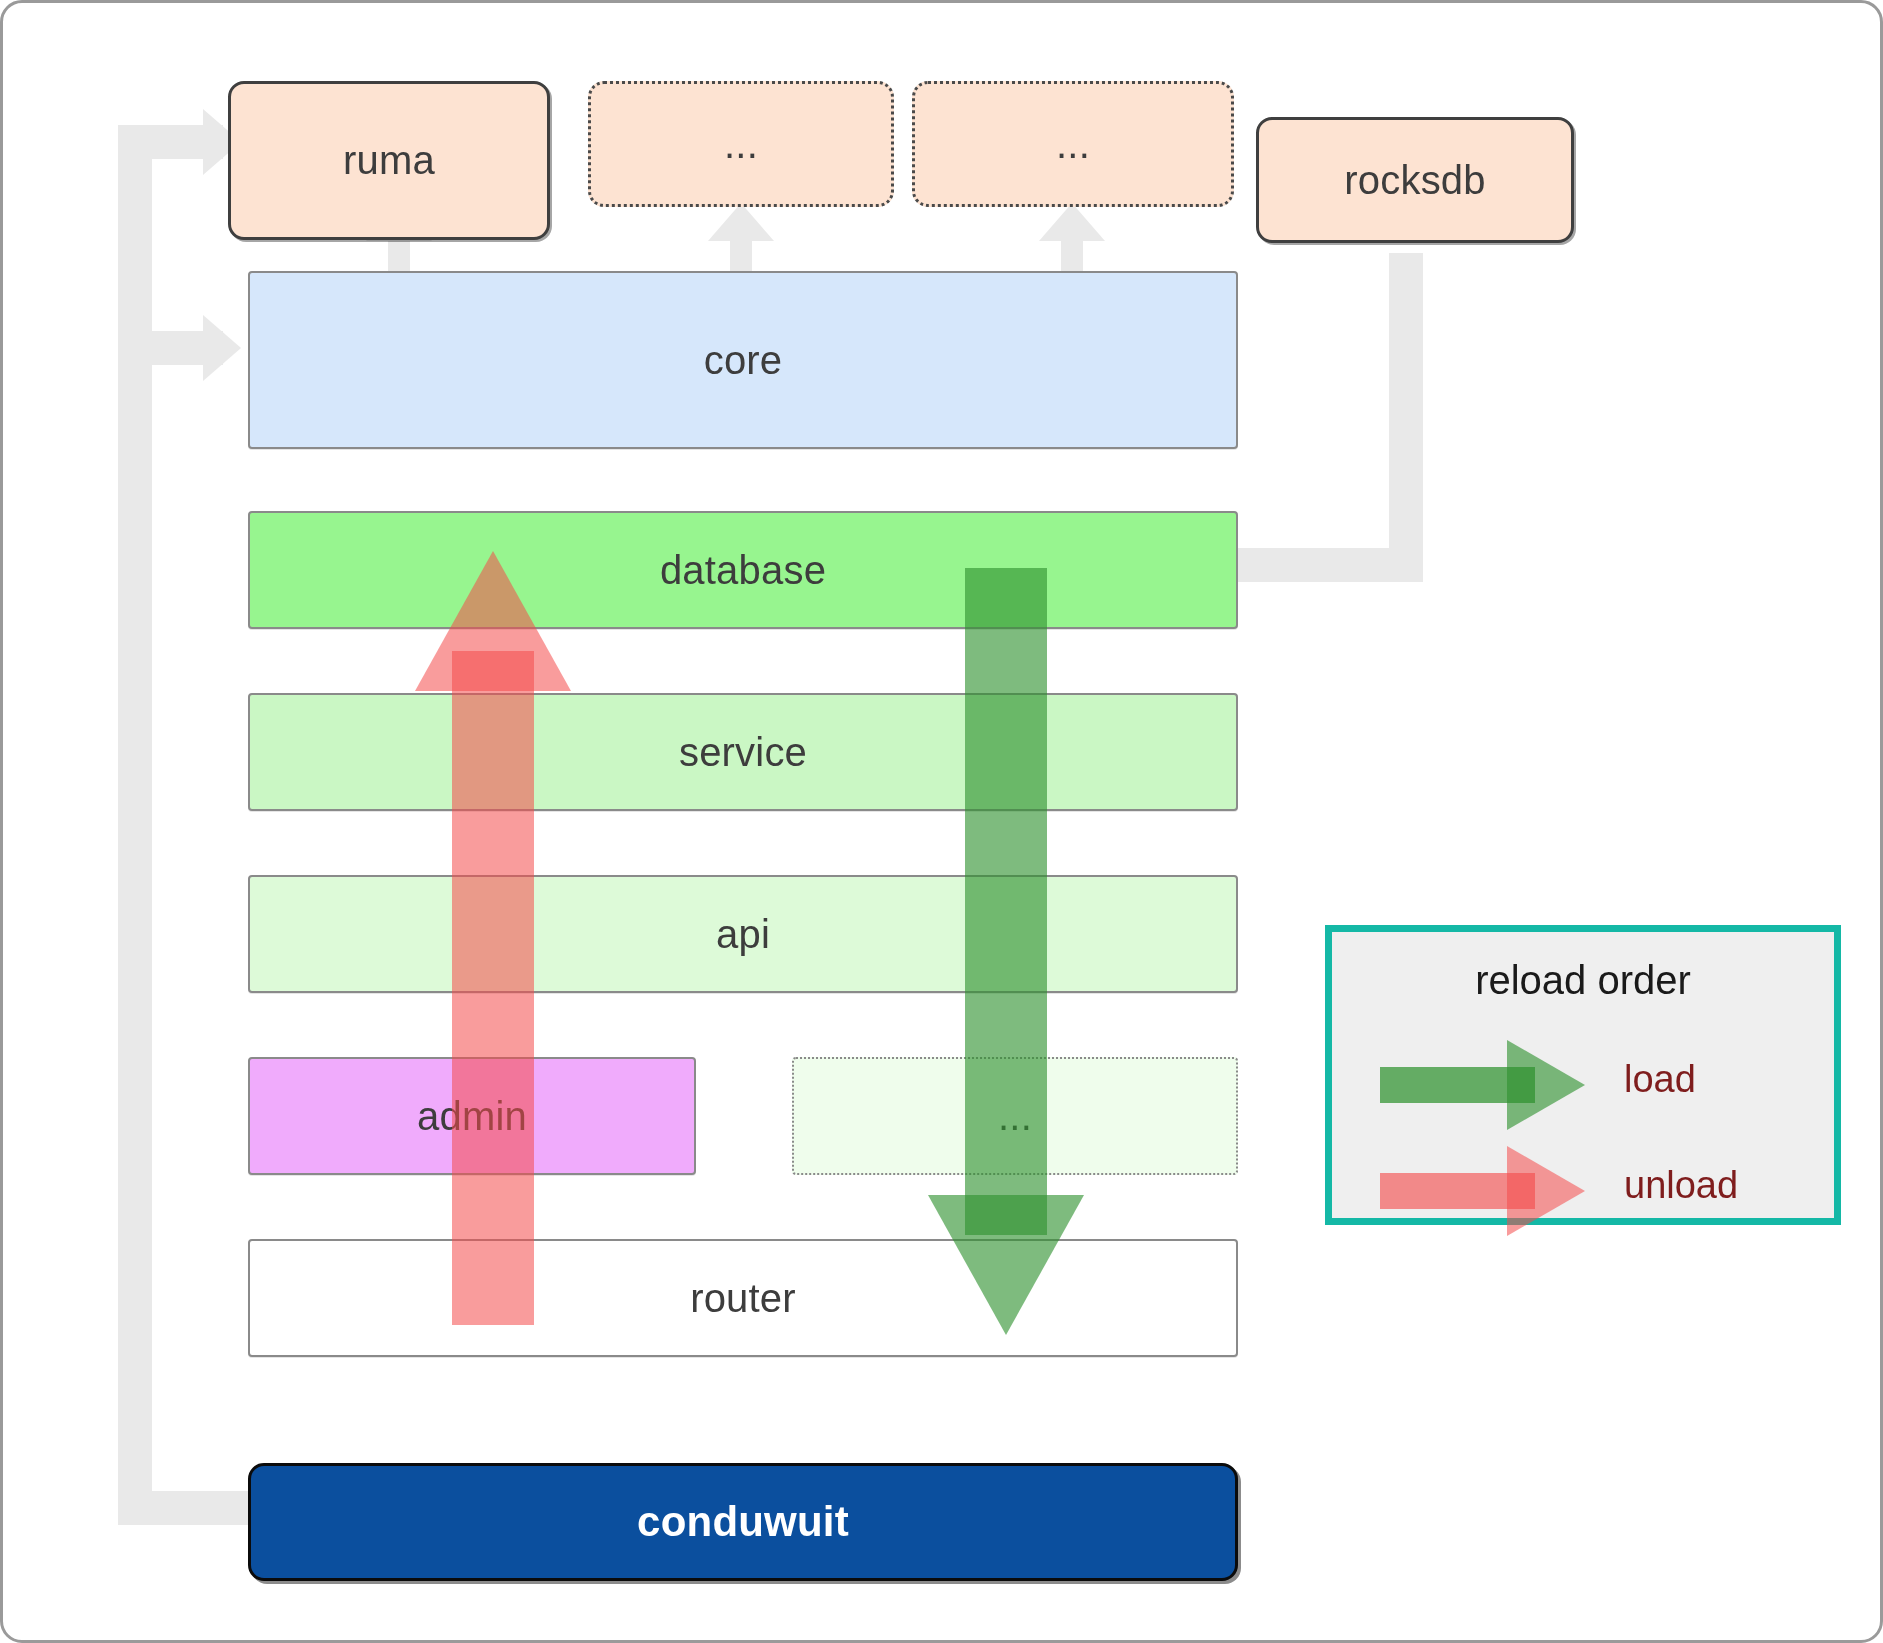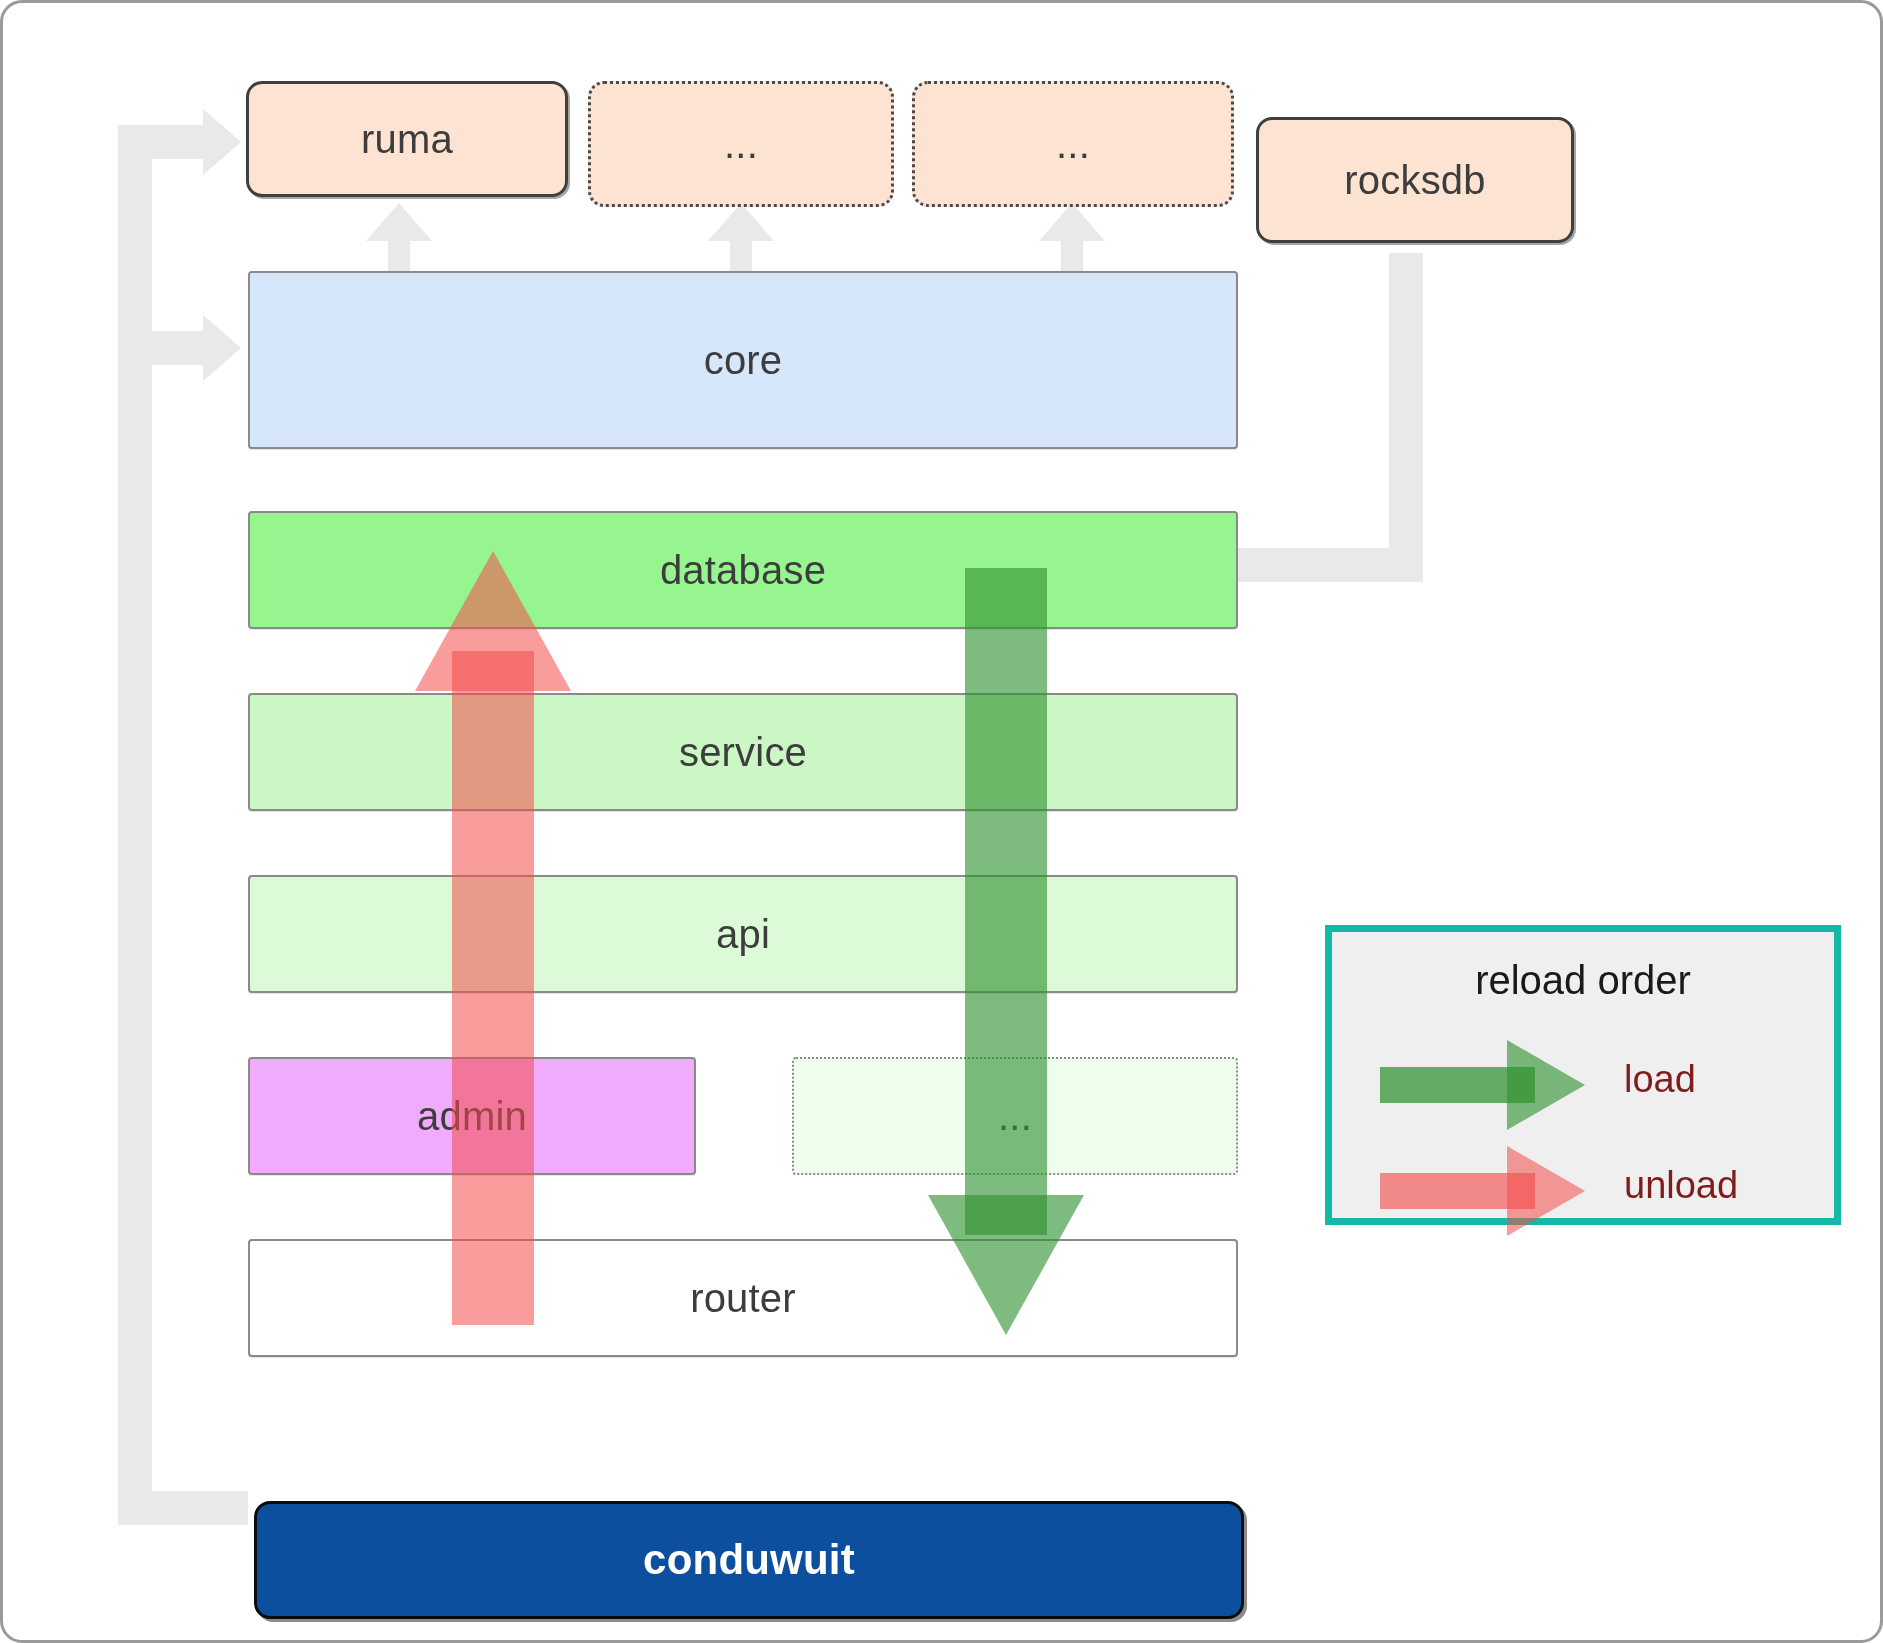--- a/index.html
+++ b/index.html
@@ -166,7 +166,7 @@
   <div class="gray" style="left:1058px; top:222px; width:22px; height:52px;"></div>
   <div class="gray-arrow-u" style="left:1036px; top:200px;"></div>
 
-  <div class="node dep" style="left:243px; top:78px; width:322px; height:116px;">
+  <div class="node dep" style="left:225px; top:78px; width:322px; height:159px;">
     <span class="lbl">ruma</span>
   </div>
 

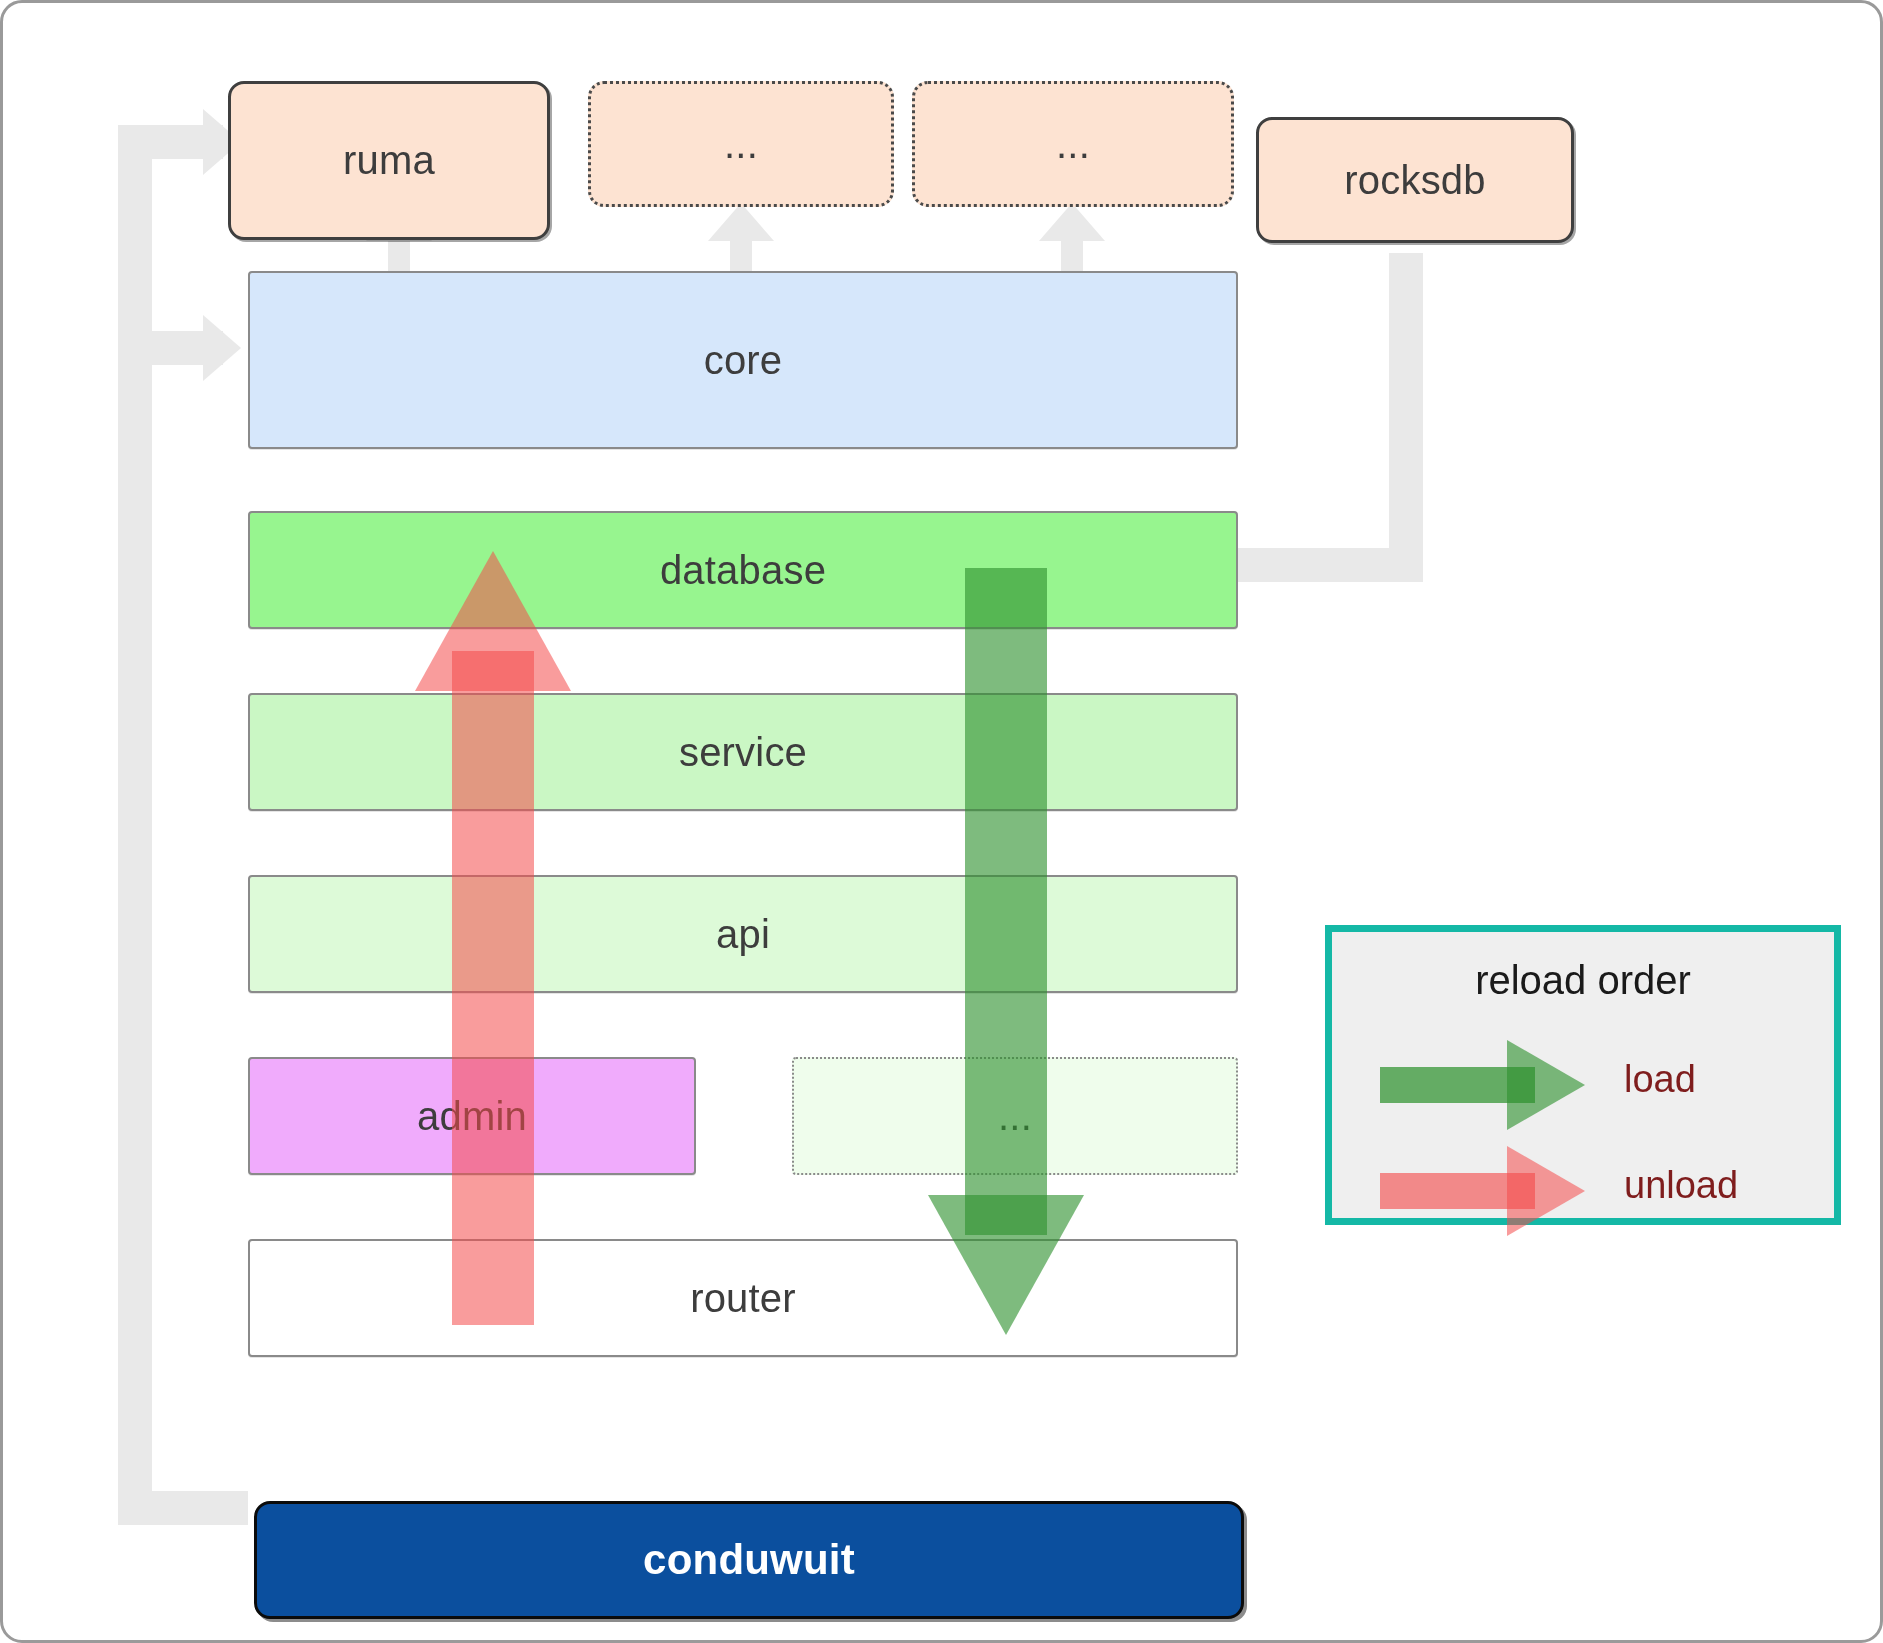--- a/index.html
+++ b/index.html
@@ -210,7 +210,7 @@
     <span class="lbl">router</span>
   </div>
 
-  <div class="node bottom-box" style="left:251px; top:1460px; width:990px; height:118px;margin-top:38px;">
+  <div class="node bottom-box" style="left:245px; top:1460px; width:990px; height:118px;">
     <span class="lbl">conduwuit</span>
   </div>
 

